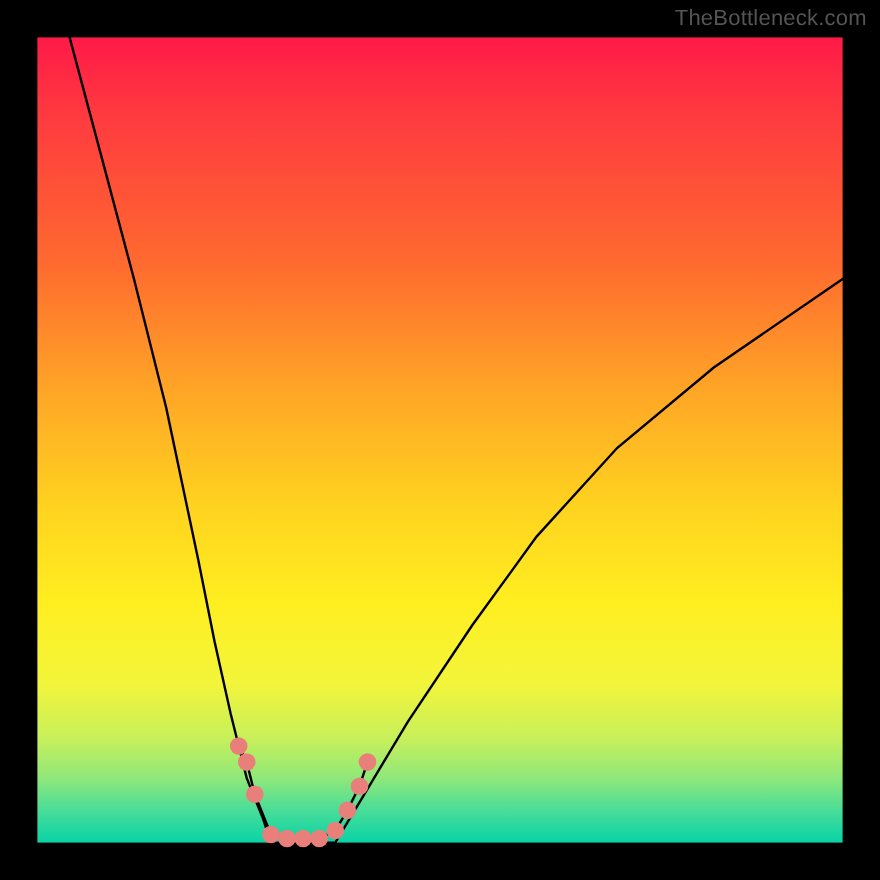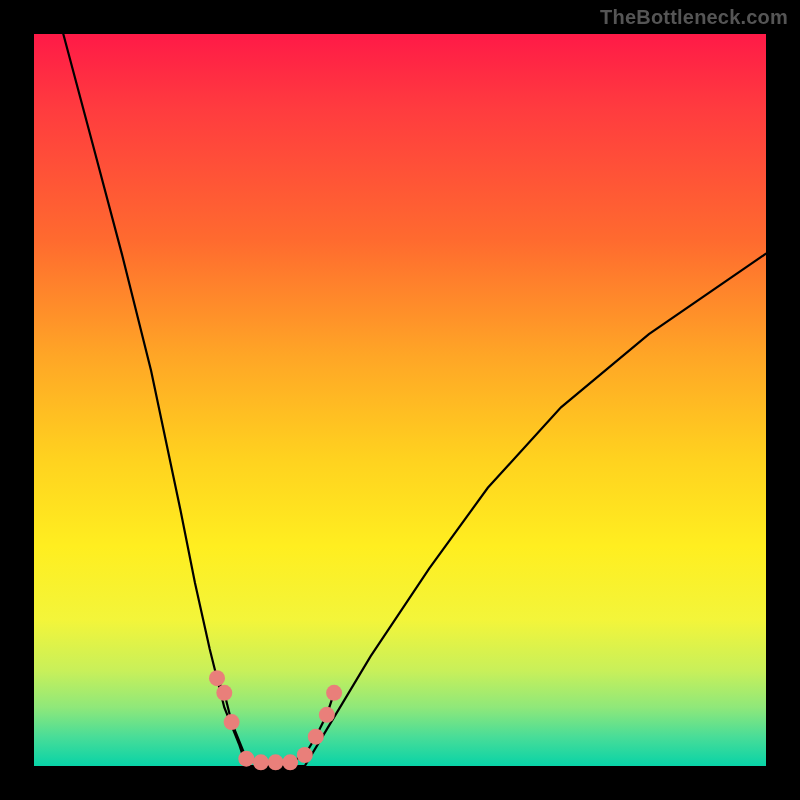--- a/index.html
+++ b/index.html
@@ -47,7 +47,7 @@
     right: 12px;
     color: #555;
     font-size: 20px;
-    font-weight: 700;
+    font-weight: 400;
     letter-spacing: 0.2px;
     user-select: none;
   }

